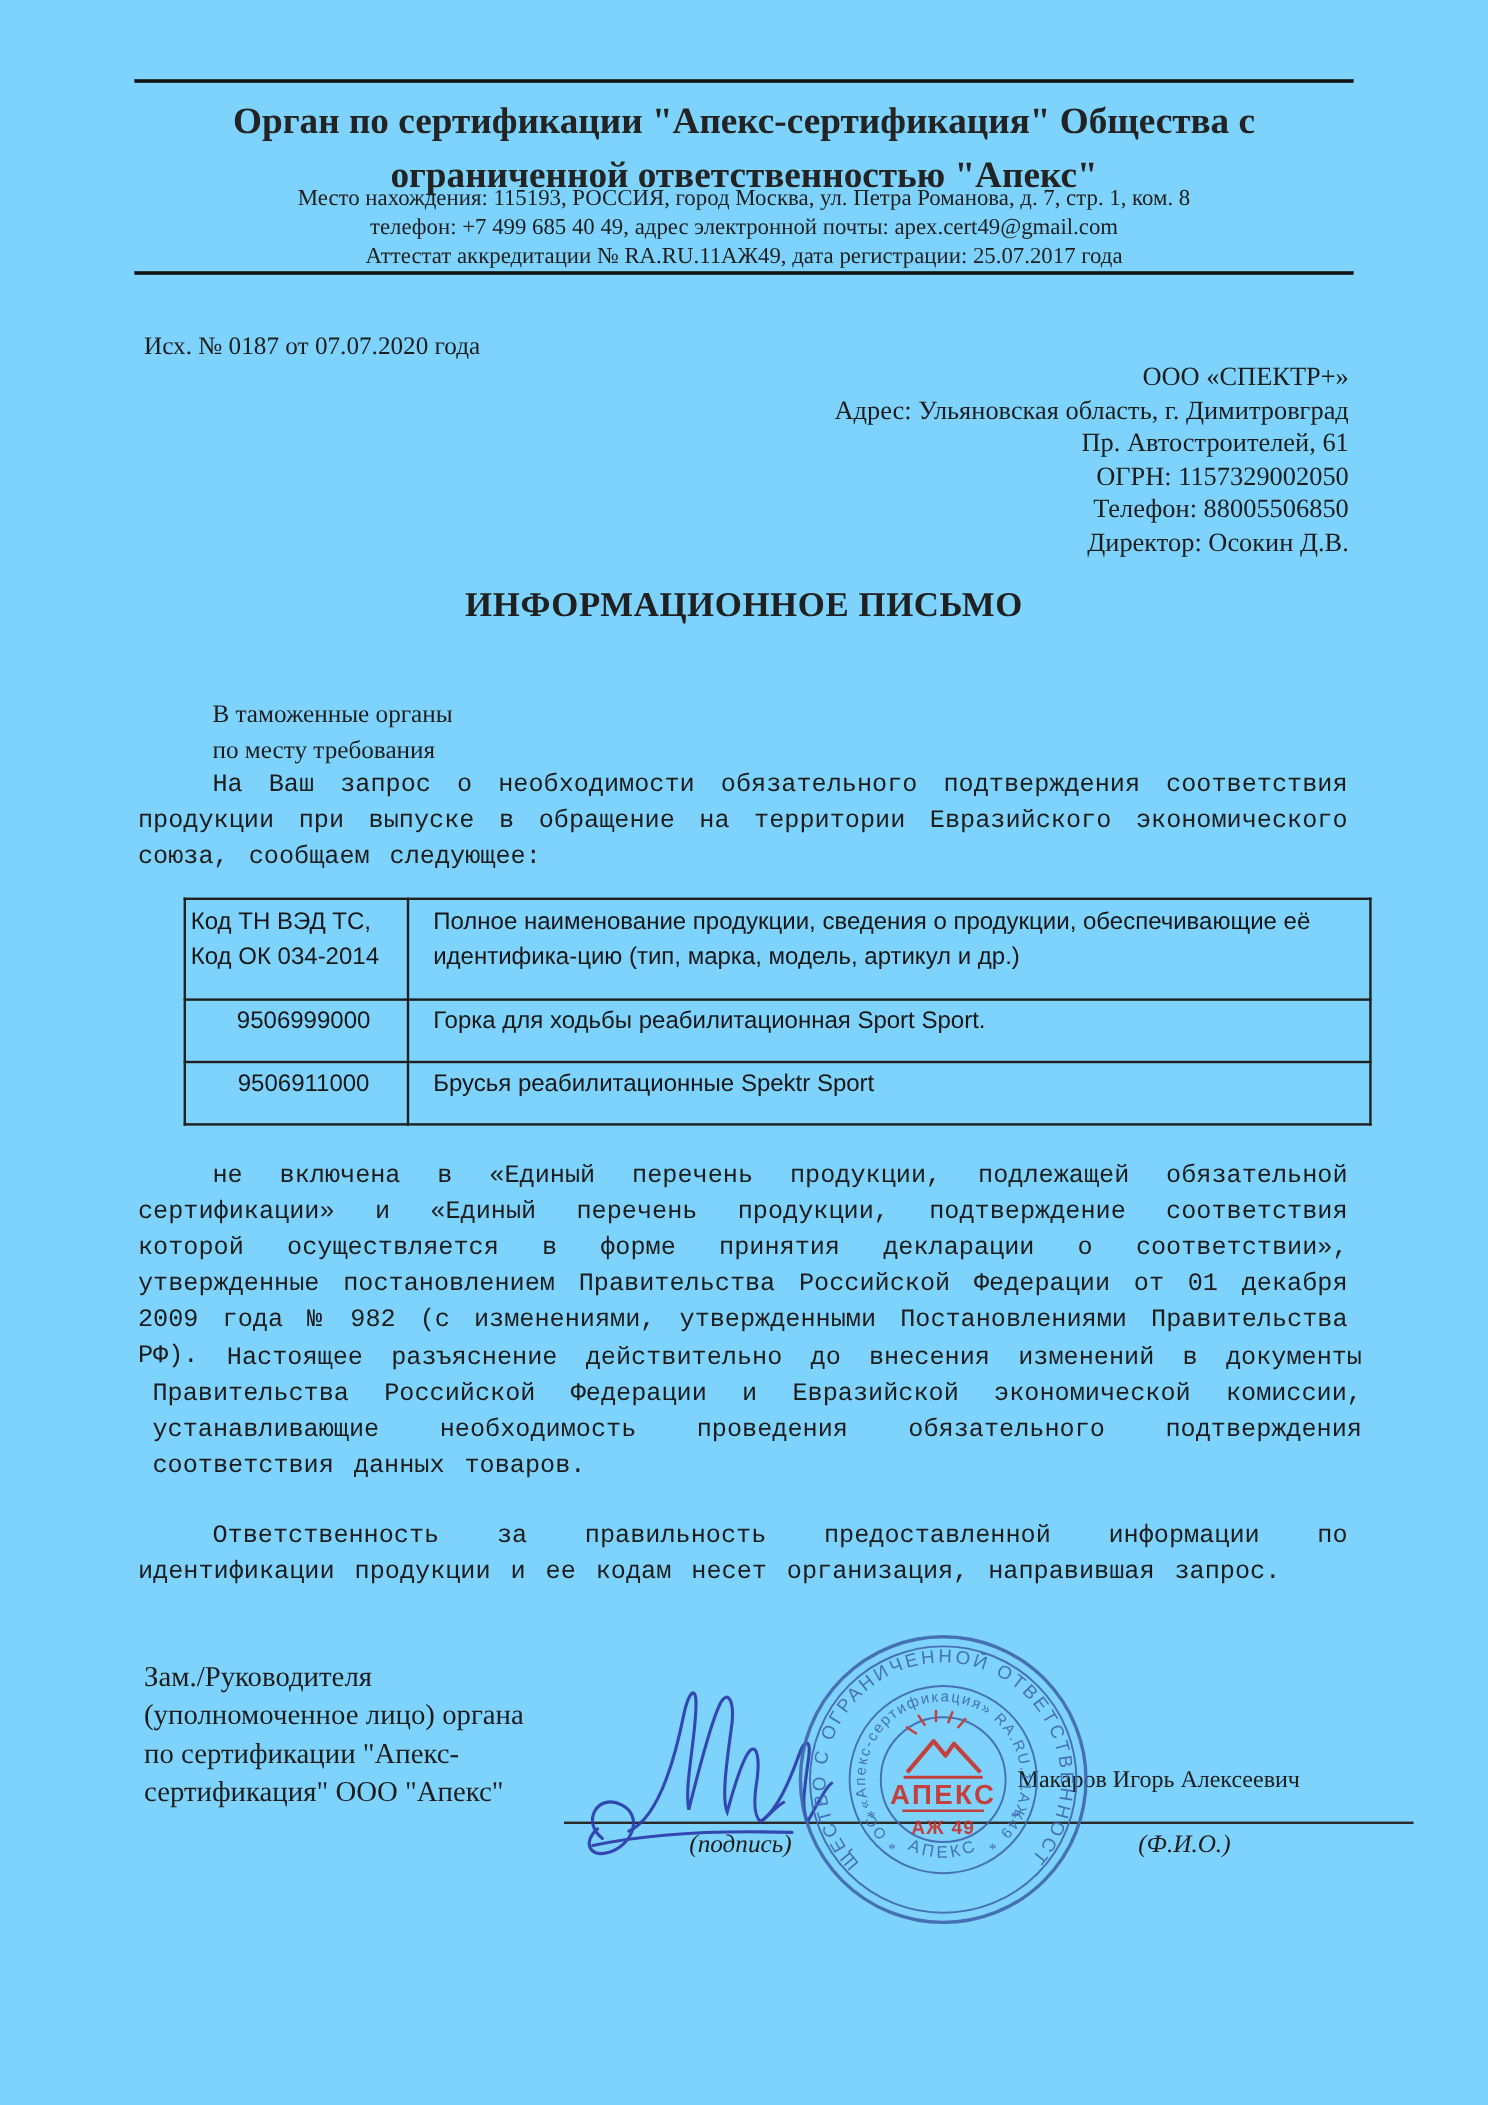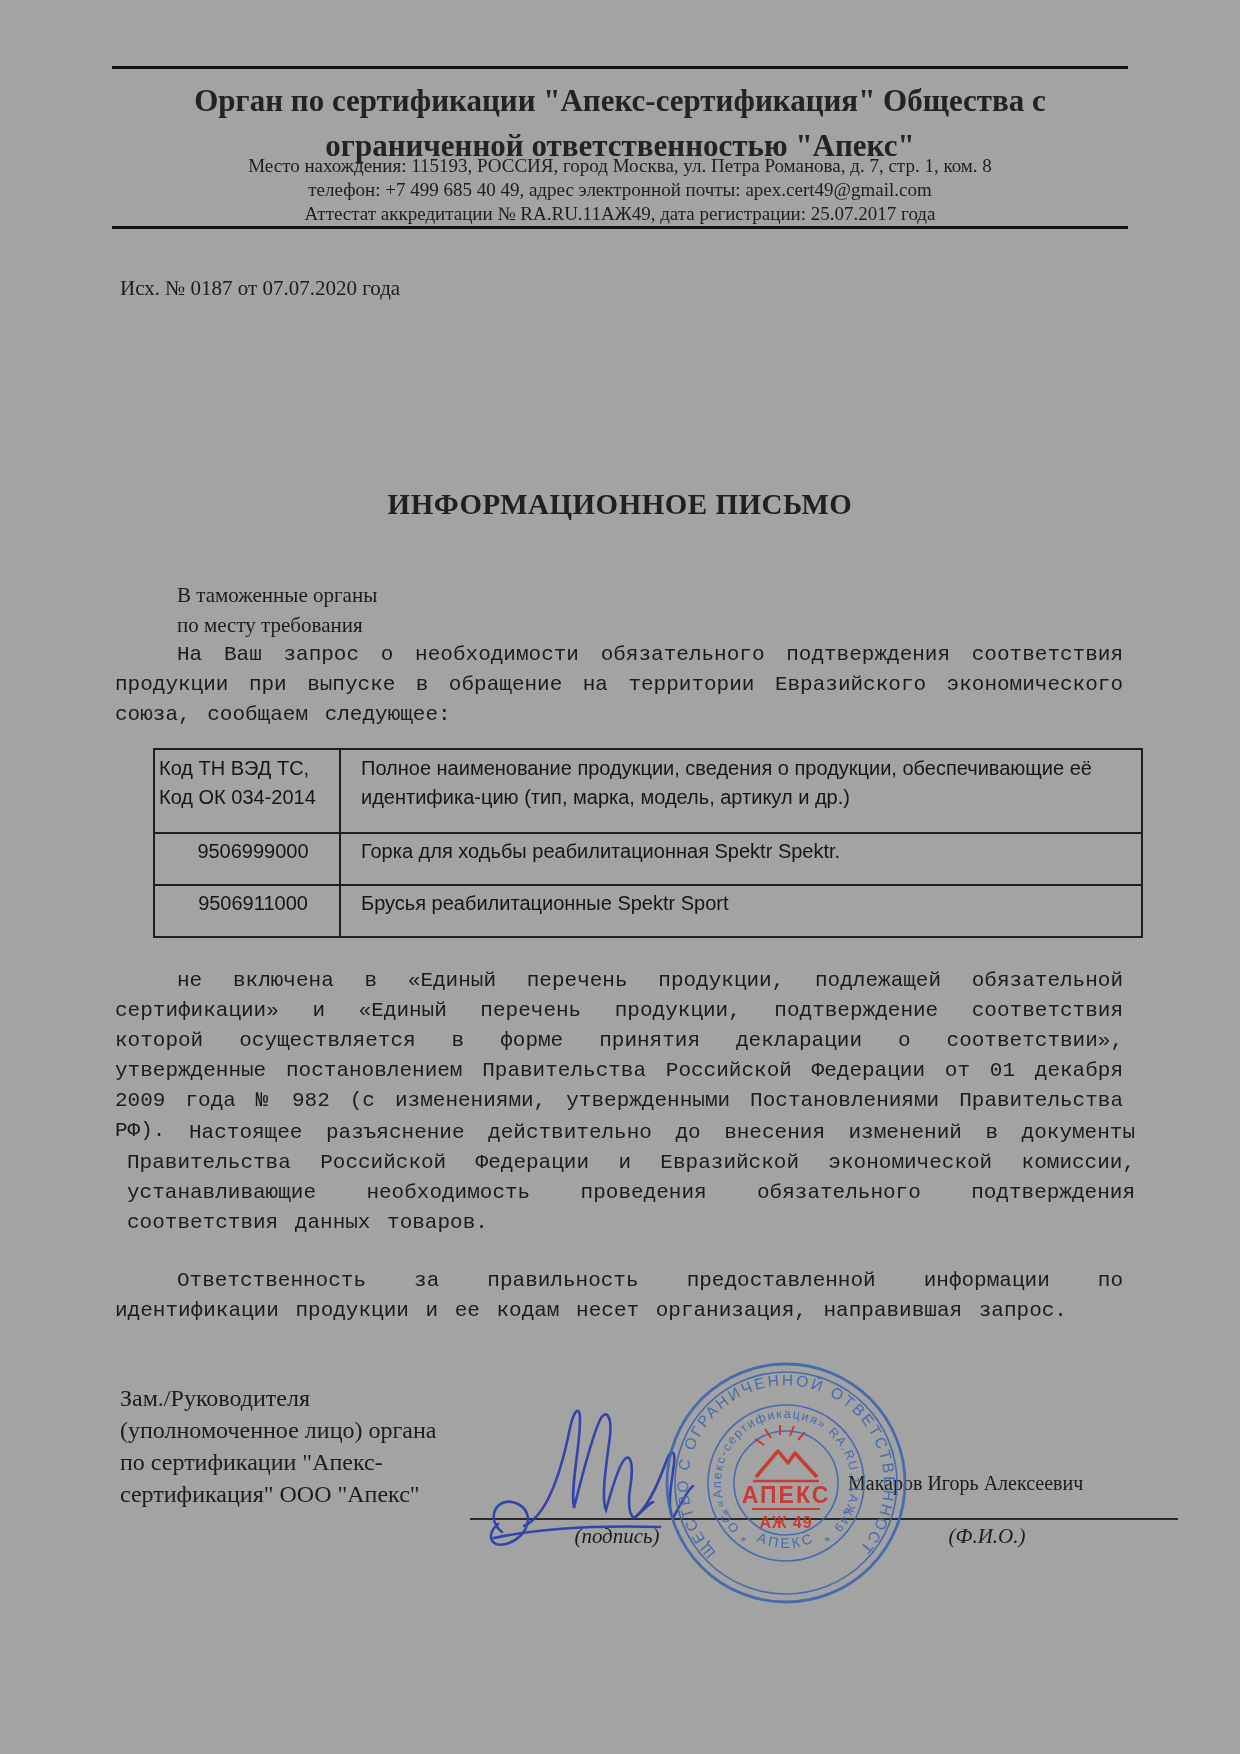--- a/index.html
+++ b/index.html
@@ -6,7 +6,7 @@
   .page{
     position:relative;
     width:1240px;height:1754px;
-    background:#a3a3a3;
+    background:#7dd3fc;
     margin:0 auto;
     font-family:"Liberation Serif", serif;
     color:#1c1c1c;

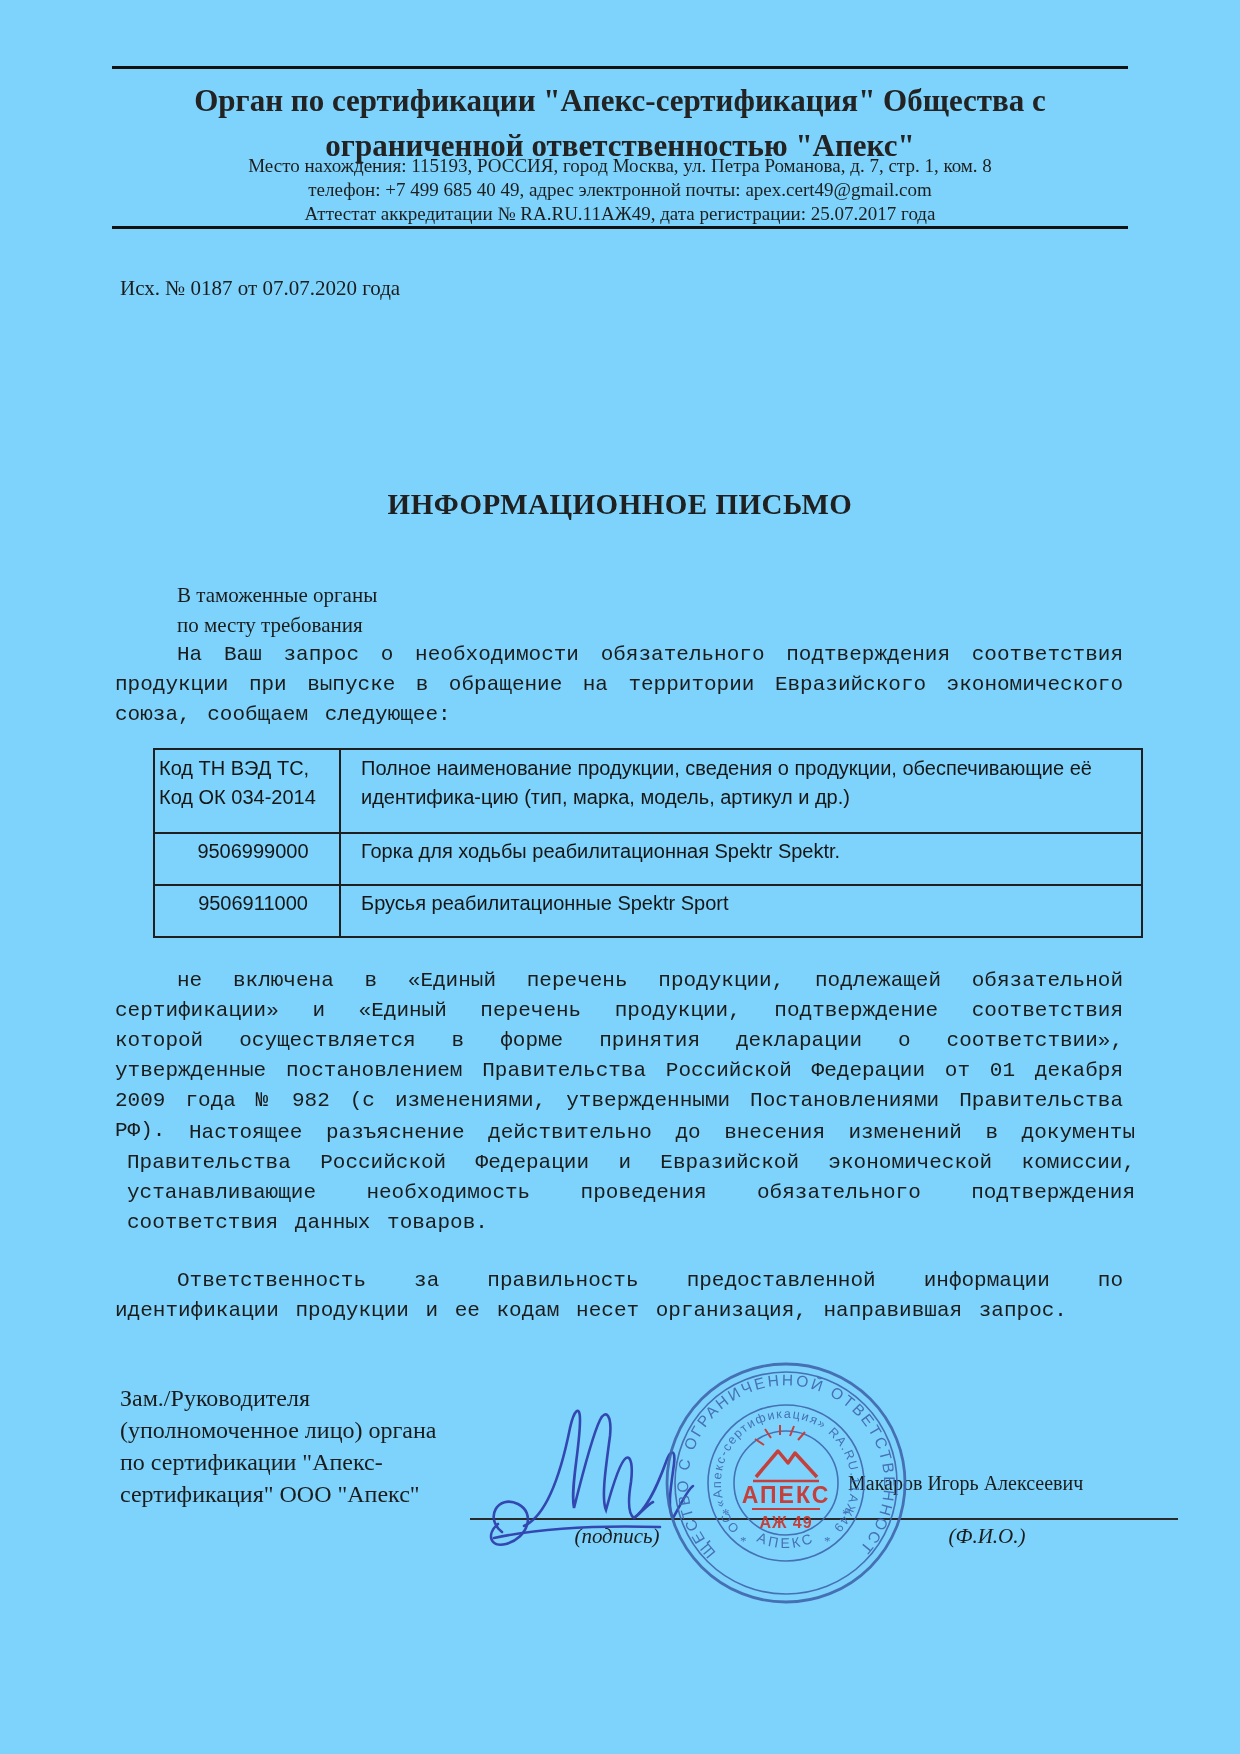--- a/index.html
+++ b/index.html
@@ -91,6 +91,14 @@
 
   <div class="abs ref-line">Исх. № 0187 от 07.07.2020 года</div>
 
+  <div class="abs recipient">
+    <div>ООО «СПЕКТР+»</div>
+    <div>Адрес: Ульяновская область, г. Димитровград</div>
+    <div>Пр. Автостроителей, 61</div>
+    <div>ОГРН: 1157329002050</div>
+    <div>Телефон: 88005506850</div>
+    <div>Директор: Осокин Д.В.</div>
+  </div>
 
   <div class="abs doc-title">ИНФОРМАЦИОННОЕ ПИСЬМО</div>
 

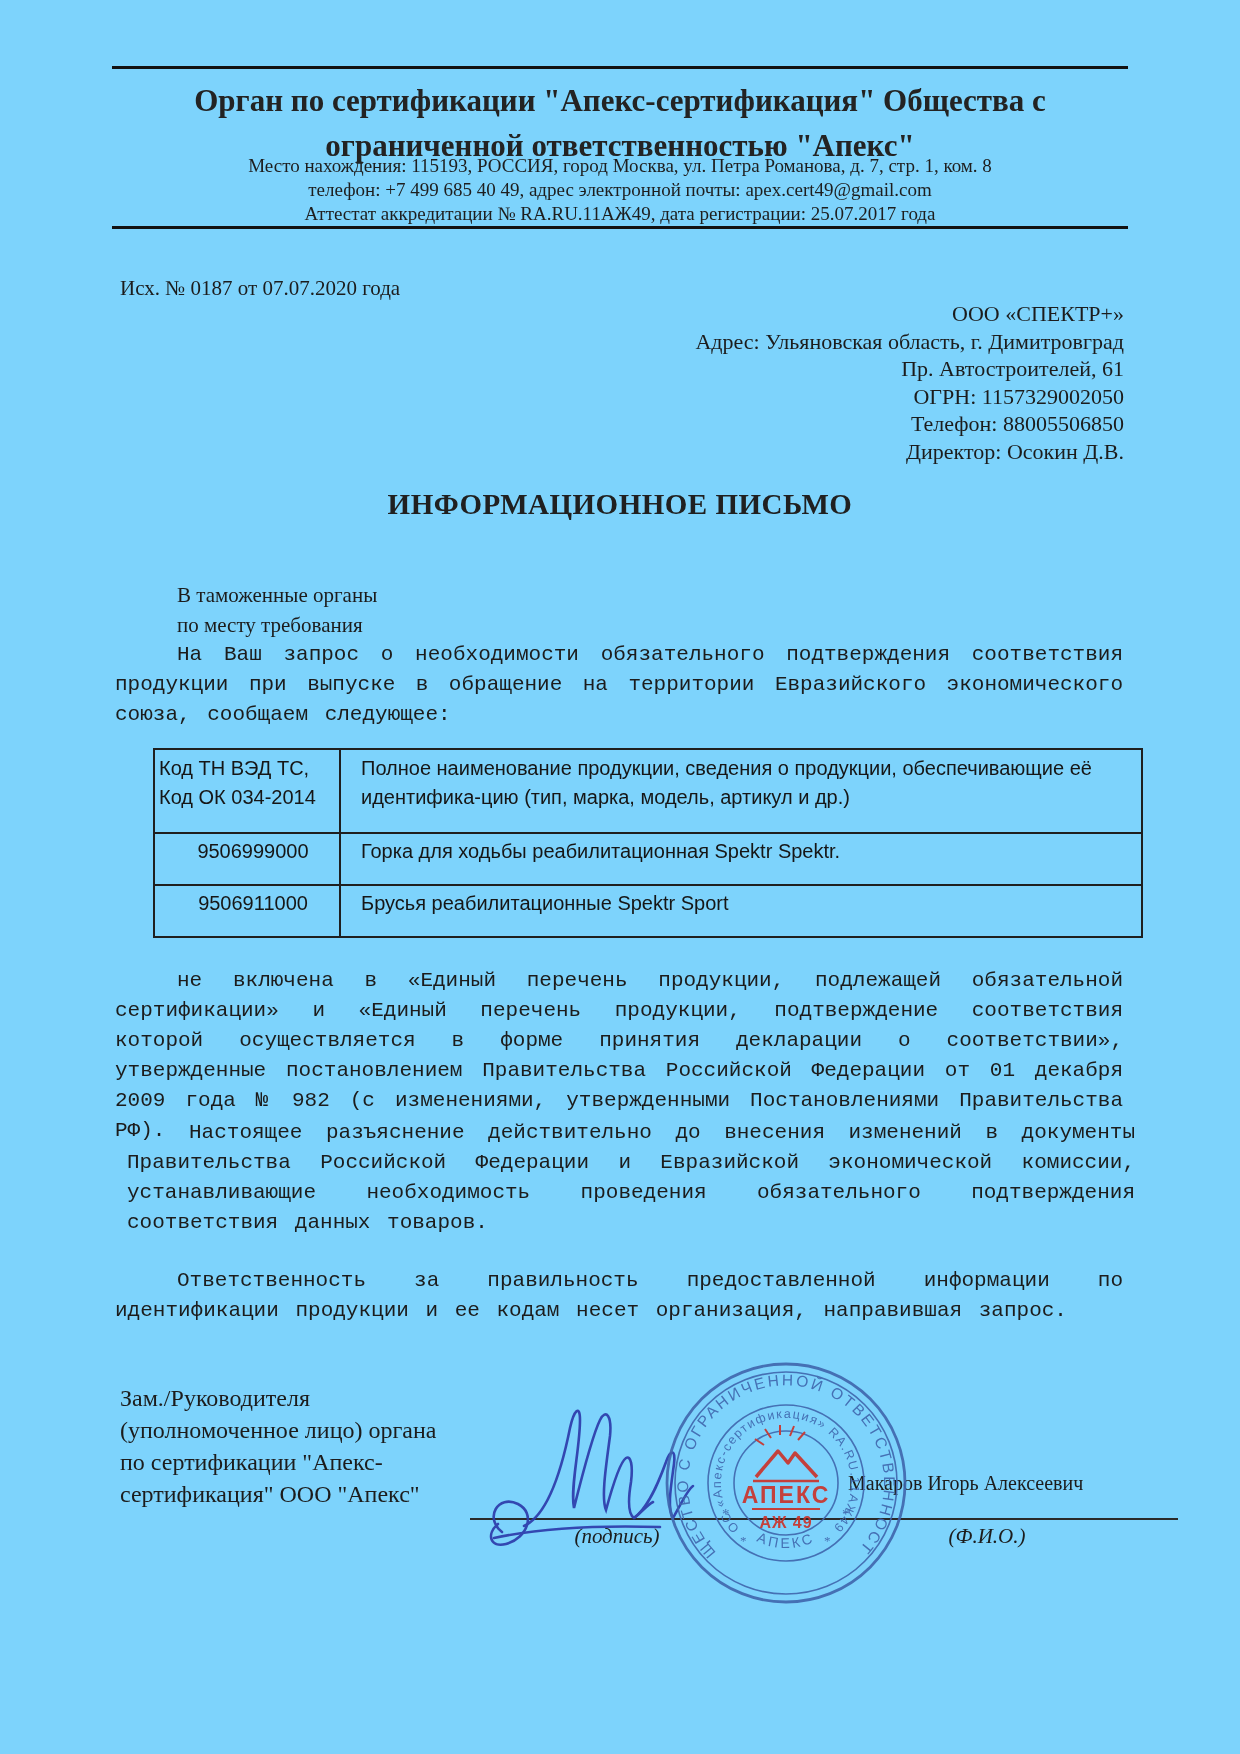--- a/index.html
+++ b/index.html
@@ -120,7 +120,7 @@
       </tr>
       <tr class="r">
         <td class="c1">9506999000</td>
-        <td class="c2">Горка для ходьбы реабилитационная Spektr Spektr.</td>
+        <td class="c2">Горка для ходьбы реабилитационная Sport Sport.</td>
       </tr>
       <tr class="r">
         <td class="c1">9506911000</td>

